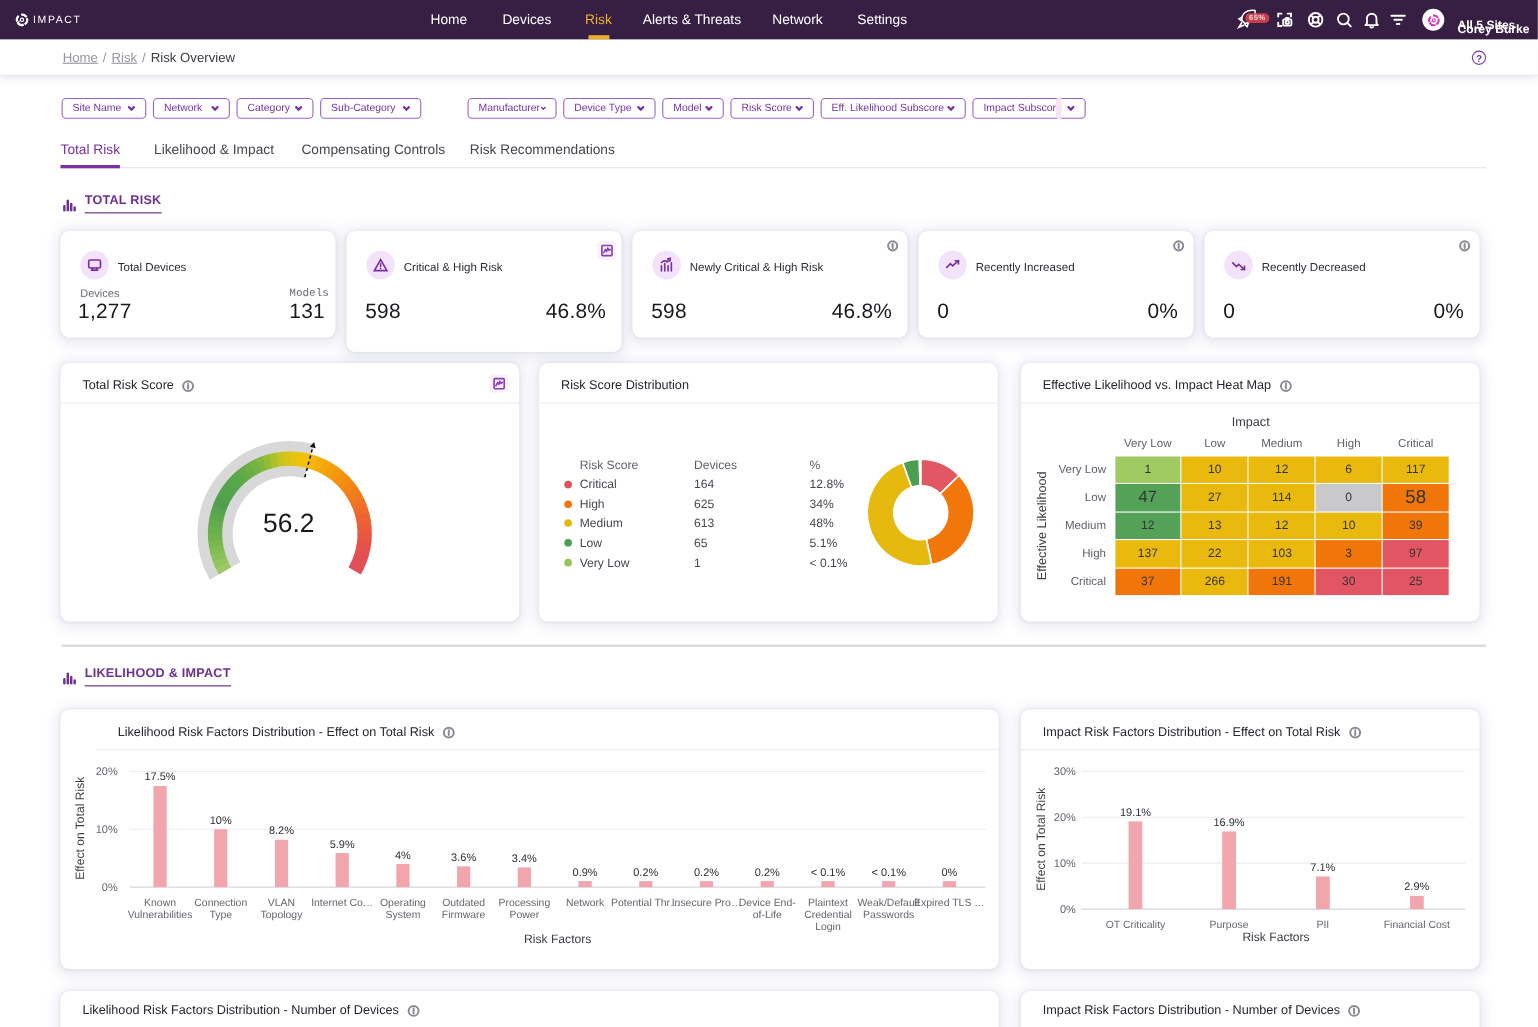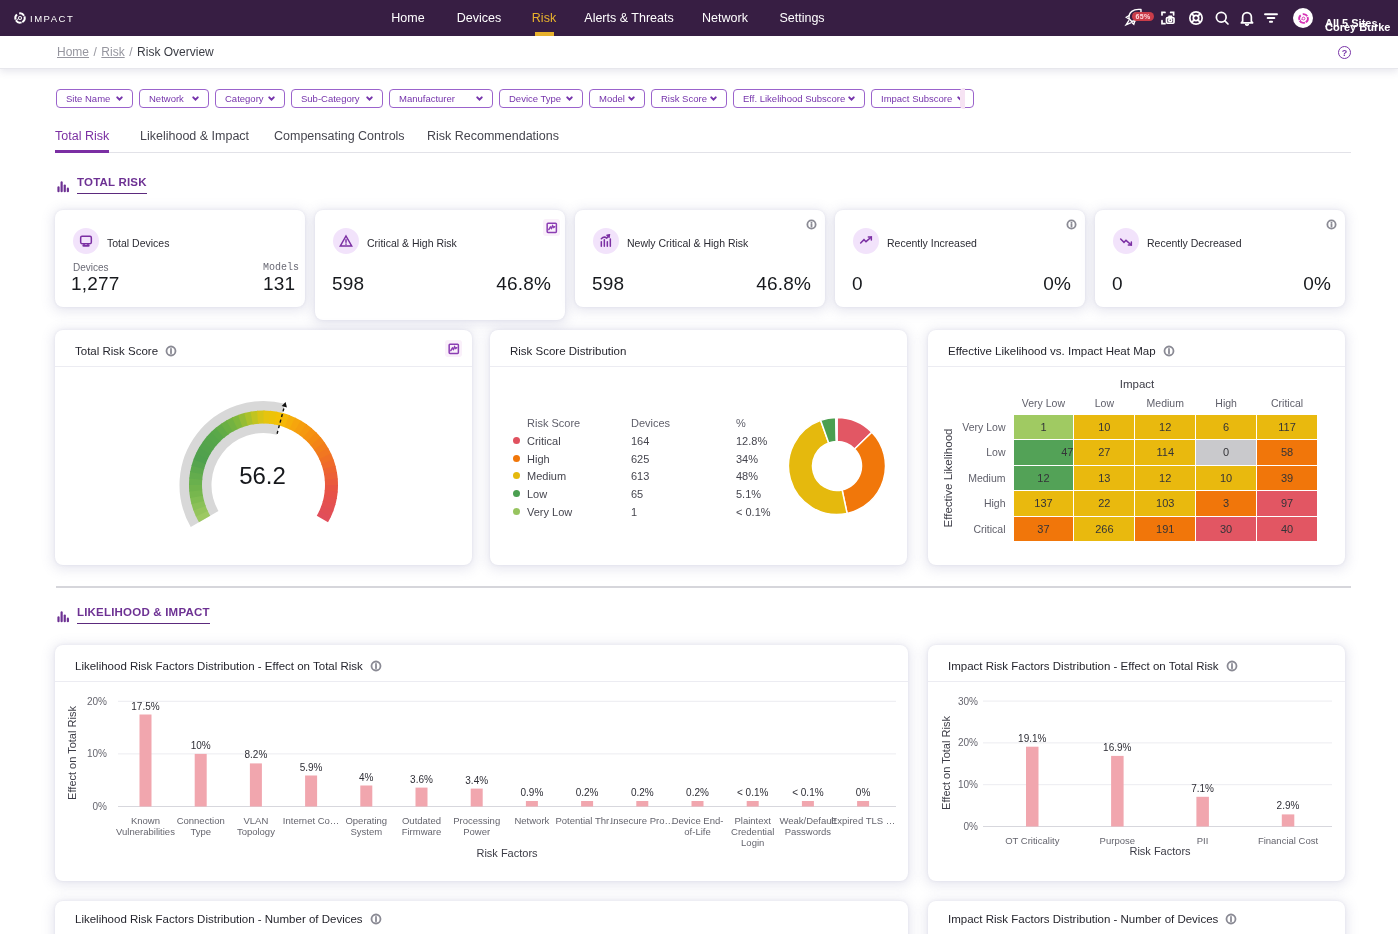--- a/index.html
+++ b/index.html
@@ -111,7 +111,7 @@
 <span class="chip" style="width:92px;">Sub-Category<svg width="9" height="9" viewBox="0 0 24 24" fill="none" stroke="#7533ab" stroke-width="5.333333333333333" stroke-linecap="round">
         <path d="M6 9 L12 15 L18 9"></path>
       </svg></span>
-<span class="chip" style="width:104px;">Manufacturer<svg width="9" height="9" viewBox="0 0 24 24" fill="none" stroke="#7533ab" stroke-width="5.333333333333333" stroke-linecap="round">
+<span class="chip" style="width:81px;margin-left:36px;">Manufacturer<svg width="9" height="9" viewBox="0 0 24 24" fill="none" stroke="#7533ab" stroke-width="5.333333333333333" stroke-linecap="round">
         <path d="M6 9 L12 15 L18 9"></path>
       </svg></span>
 <span class="chip" style="width:84px;">Device Type<svg width="9" height="9" viewBox="0 0 24 24" fill="none" stroke="#7533ab" stroke-width="5.333333333333333" stroke-linecap="round">

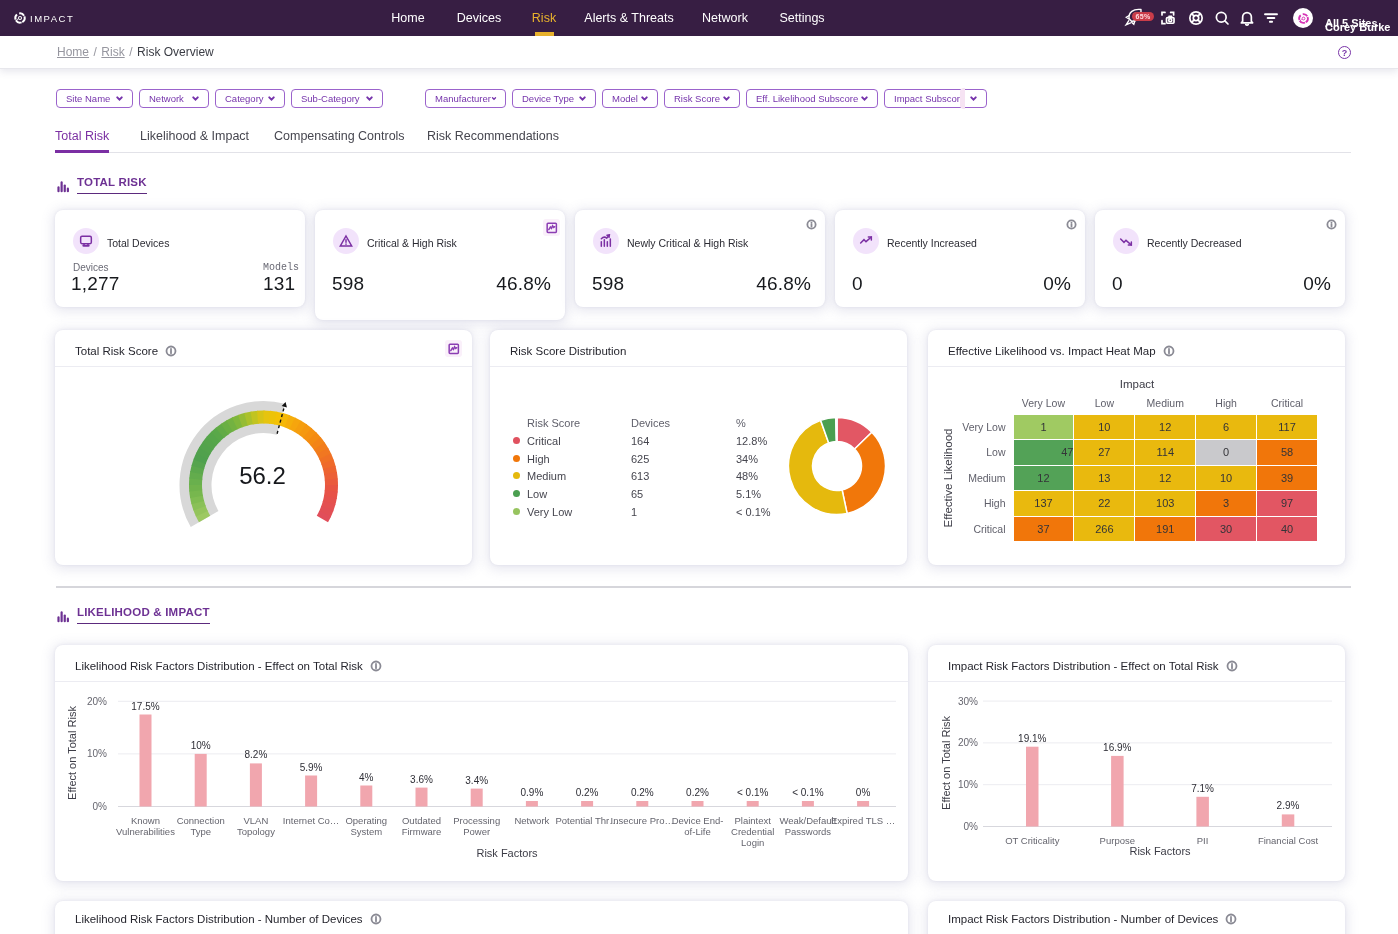--- a/index.html
+++ b/index.html
@@ -354,7 +354,7 @@
       <div style="position:absolute;left:268.2px;top:85.0px;width:59.9px;height:24.4px;background:#e9b90e;text-align:center;line-height:24.4px;font-size:11px;color:#343438;">6</div>
       <div style="position:absolute;left:329.1px;top:85.0px;width:59.9px;height:24.4px;background:#e9b90e;text-align:center;line-height:24.4px;font-size:11px;color:#343438;">117</div>
       <div style="position:absolute;left:0px;top:116.4px;width:77.5px;text-align:right;font-size:10.5px;color:#5f5f6a;">Low</div>
-      <div style="position:absolute;left:85.5px;top:110.4px;width:59.9px;height:24.4px;background:#53a257;text-align:right;line-height:24.4px;font-size:11px;color:#343438;">47</div>
+      <div style="position:absolute;left:85.5px;top:110.4px;width:59.9px;height:24.4px;background:#53a257;text-align:center;line-height:24.4px;font-size:15px;color:#343438;">47</div>
       <div style="position:absolute;left:146.4px;top:110.4px;width:59.9px;height:24.4px;background:#e9b90e;text-align:center;line-height:24.4px;font-size:11px;color:#343438;">27</div>
       <div style="position:absolute;left:207.3px;top:110.4px;width:59.9px;height:24.4px;background:#e9b90e;text-align:center;line-height:24.4px;font-size:11px;color:#343438;">114</div>
       <div style="position:absolute;left:268.2px;top:110.4px;width:59.9px;height:24.4px;background:#c9c9cc;text-align:center;line-height:24.4px;font-size:11px;color:#343438;">0</div>

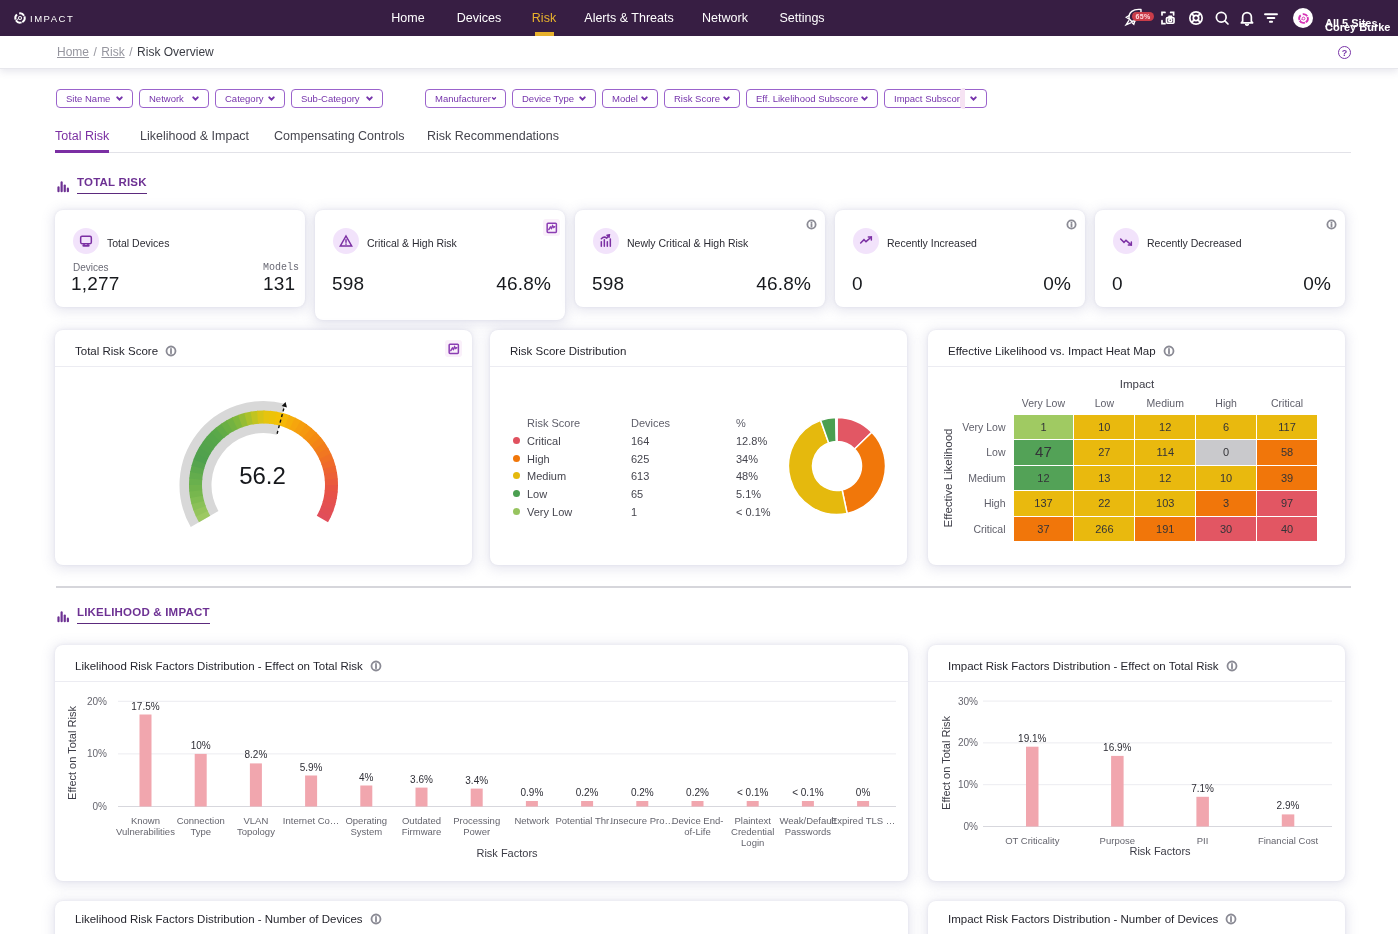--- a/index.html
+++ b/index.html
@@ -358,7 +358,7 @@
       <div style="position:absolute;left:146.4px;top:110.4px;width:59.9px;height:24.4px;background:#e9b90e;text-align:center;line-height:24.4px;font-size:11px;color:#343438;">27</div>
       <div style="position:absolute;left:207.3px;top:110.4px;width:59.9px;height:24.4px;background:#e9b90e;text-align:center;line-height:24.4px;font-size:11px;color:#343438;">114</div>
       <div style="position:absolute;left:268.2px;top:110.4px;width:59.9px;height:24.4px;background:#c9c9cc;text-align:center;line-height:24.4px;font-size:11px;color:#343438;">0</div>
-      <div style="position:absolute;left:329.1px;top:110.4px;width:59.9px;height:24.4px;background:#f1760a;text-align:center;line-height:24.4px;font-size:11px;color:#343438;">58</div>
+      <div style="position:absolute;left:329.1px;top:110.4px;width:59.9px;height:24.4px;background:#f1760a;text-align:center;line-height:24.4px;font-size:17px;color:#343438;">58</div>
       <div style="position:absolute;left:0px;top:141.8px;width:77.5px;text-align:right;font-size:10.5px;color:#5f5f6a;">Medium</div>
       <div style="position:absolute;left:85.5px;top:135.8px;width:59.9px;height:24.4px;background:#53a257;text-align:center;line-height:24.4px;font-size:11px;color:#343438;">12</div>
       <div style="position:absolute;left:146.4px;top:135.8px;width:59.9px;height:24.4px;background:#e9b90e;text-align:center;line-height:24.4px;font-size:11px;color:#343438;">13</div>

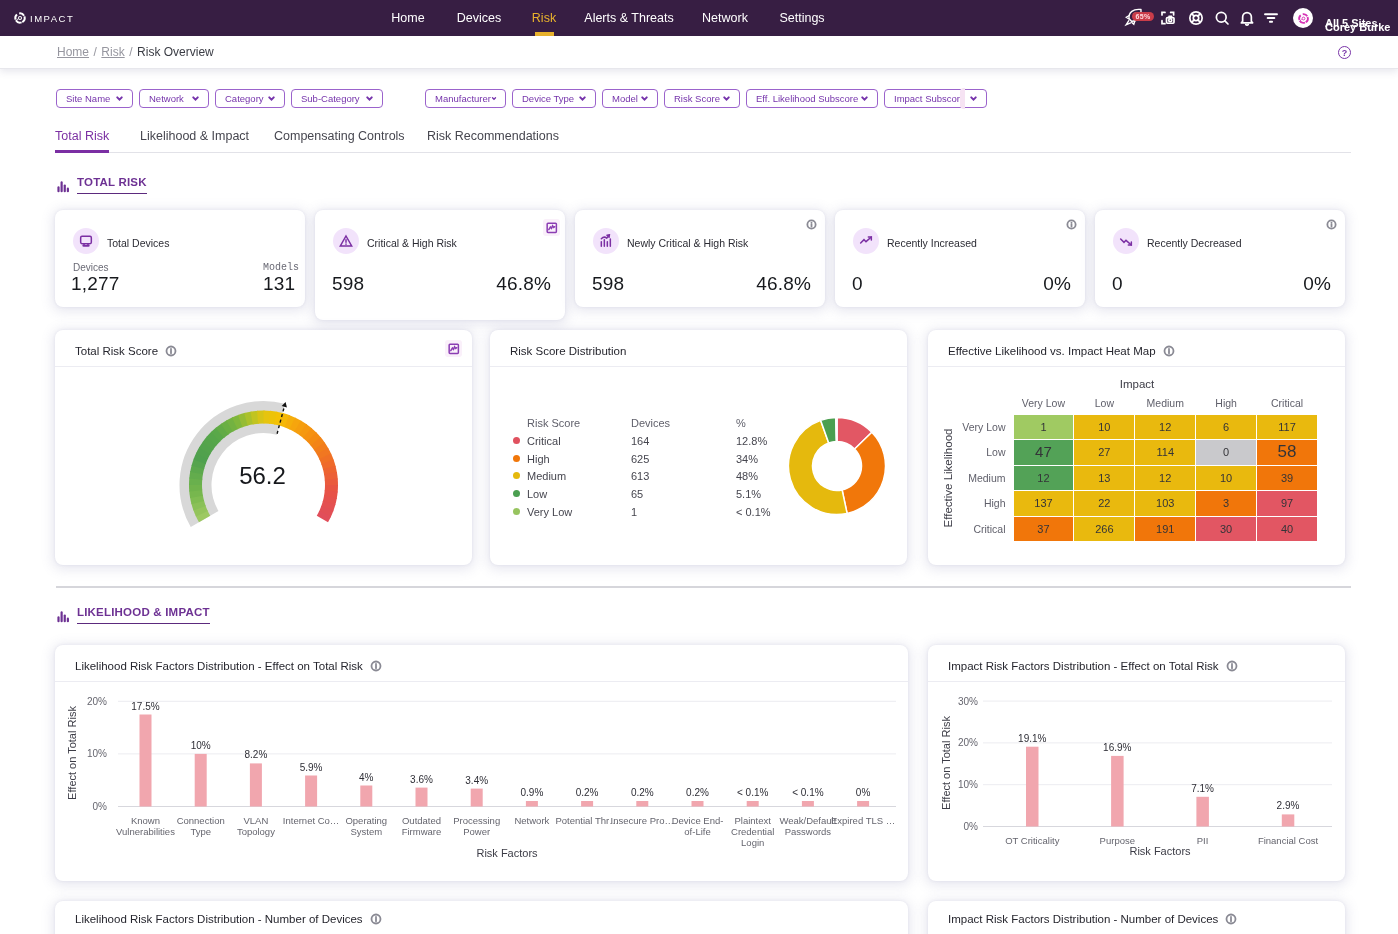--- a/index.html
+++ b/index.html
@@ -376,7 +376,7 @@
       <div style="position:absolute;left:146.4px;top:186.6px;width:59.9px;height:24.4px;background:#e9b90e;text-align:center;line-height:24.4px;font-size:11px;color:#343438;">266</div>
       <div style="position:absolute;left:207.3px;top:186.6px;width:59.9px;height:24.4px;background:#f1760a;text-align:center;line-height:24.4px;font-size:11px;color:#343438;">191</div>
       <div style="position:absolute;left:268.2px;top:186.6px;width:59.9px;height:24.4px;background:#e25663;text-align:center;line-height:24.4px;font-size:11px;color:#343438;">30</div>
-      <div style="position:absolute;left:329.1px;top:186.6px;width:59.9px;height:24.4px;background:#e25663;text-align:center;line-height:24.4px;font-size:11px;color:#343438;">40</div>
+      <div style="position:absolute;left:329.1px;top:186.6px;width:59.9px;height:24.4px;background:#e25663;text-align:center;line-height:24.4px;font-size:11px;color:#343438;">25</div>
       <div style="position:absolute;left:-40px;top:142px;width:120px;text-align:center;font-size:11.5px;color:#3c3c46;transform:rotate(-90deg);white-space:nowrap;">Effective Likelihood</div>
     </div>
 </div>

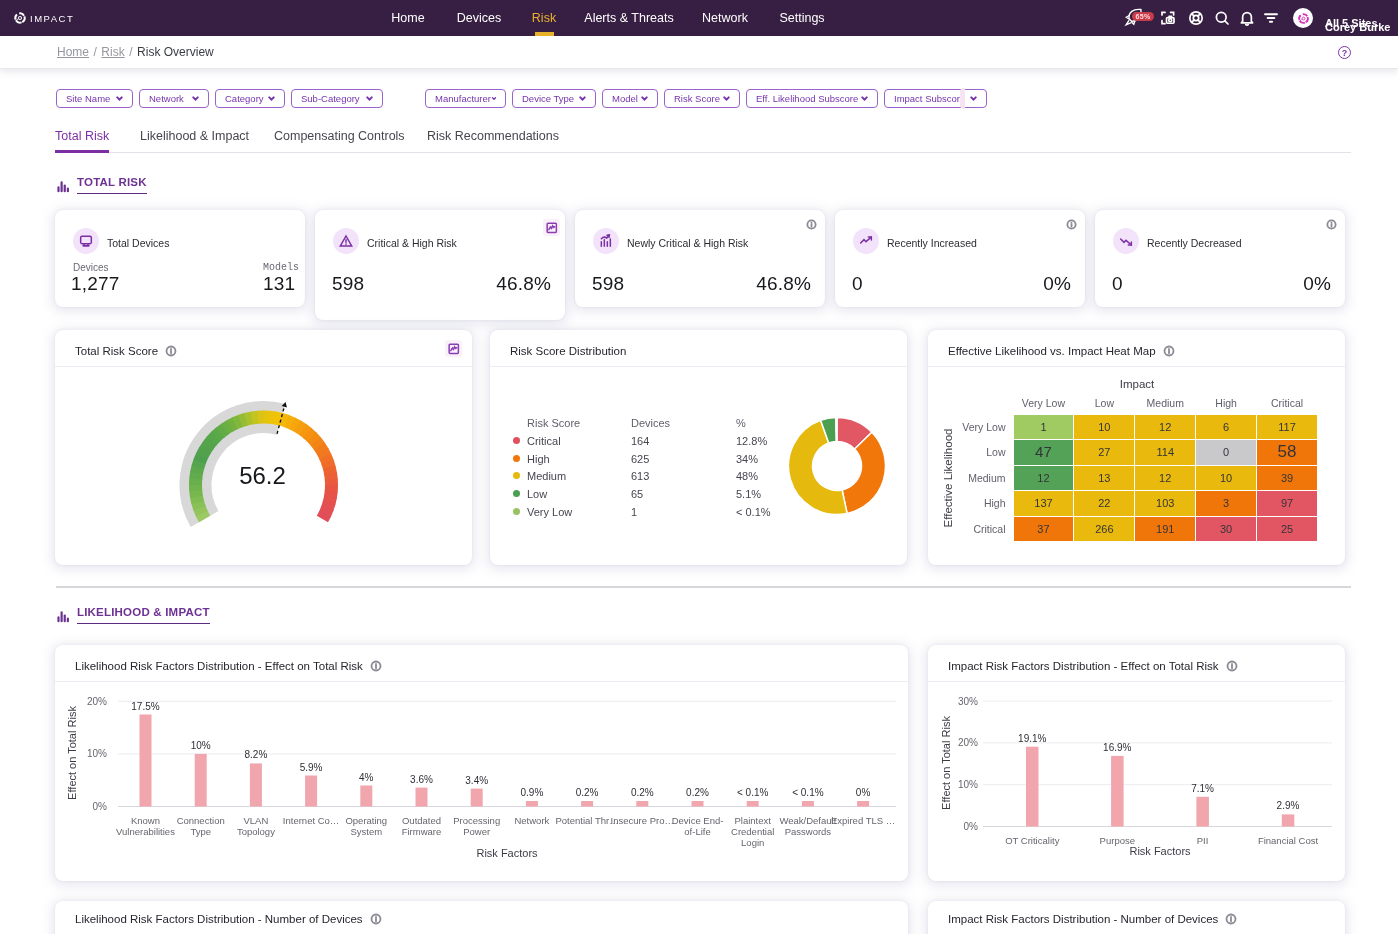--- a/index.html
+++ b/index.html
@@ -389,7 +389,7 @@
     </svg>
     <span>LIKELIHOOD &amp; IMPACT</span>
   </div>
-<div class="card" style="left:55px;top:645px;width:853px;height:236px;">
+<div class="card" style="left:55px;top:645px;width:853px;height:236px;padding-left:32px;">
 <div class="chead">Likelihood Risk Factors Distribution - Effect on Total Risk <svg width="12" height="12" viewBox="0 0 24 24" fill="none" stroke="#8a8a94" stroke-width="3.6" stroke-linecap="round">
         <circle cx="12" cy="12" r="9"></circle>
         <path d="M12 11 L12 16.5"></path>

